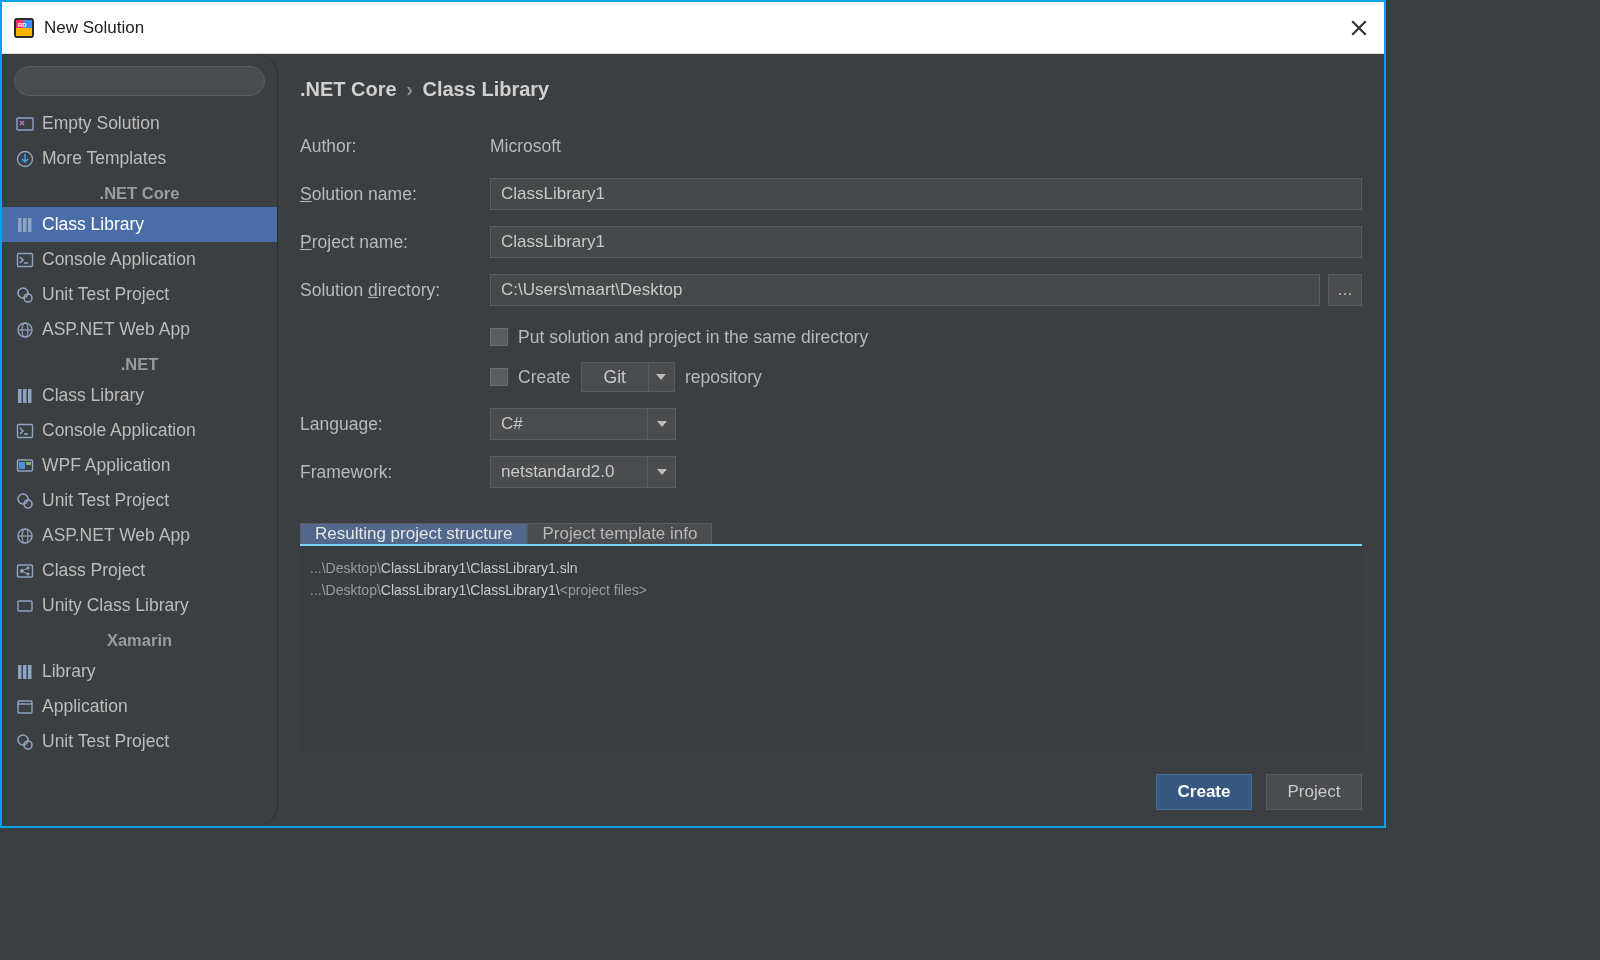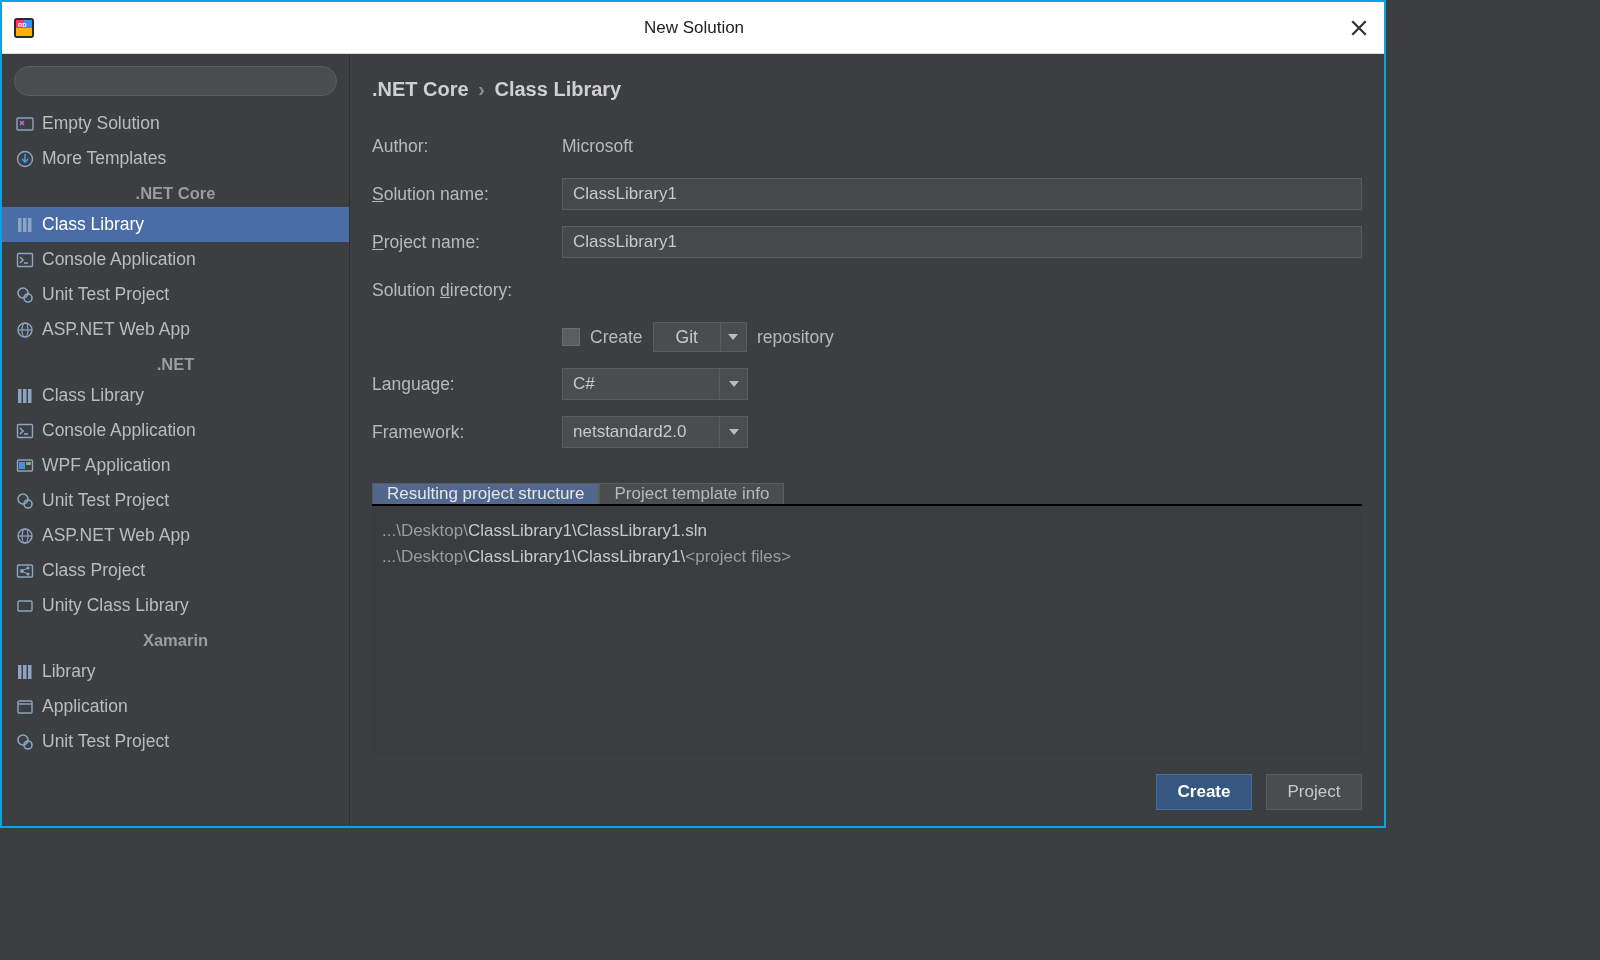--- a/index.html
+++ b/index.html
@@ -7,7 +7,7 @@
 
 .window { width: 1386px; height: 828px; border: 2px solid #0aa3e6; background: #fff; display: flex; flex-direction: column; }
 
-.titlebar { height: 52px; background: #fff; display: flex; align-items: center; padding: 16px 10px; border-bottom: 1px solid #ddd; text-align: center; }
+.titlebar { height: 52px; background: #fff; display: flex; align-items: center; padding: 16px 10px; border-bottom: 1px solid #ddd; }
 .titlebar .logo { width: 24px; height: 24px; margin-right: 8px; }
 .titlebar .title { font-size: 17px; color: #222; flex: 1; }
 .titlebar .close { font-size: 22px; color: #333; cursor: pointer; padding: 0 6px; }

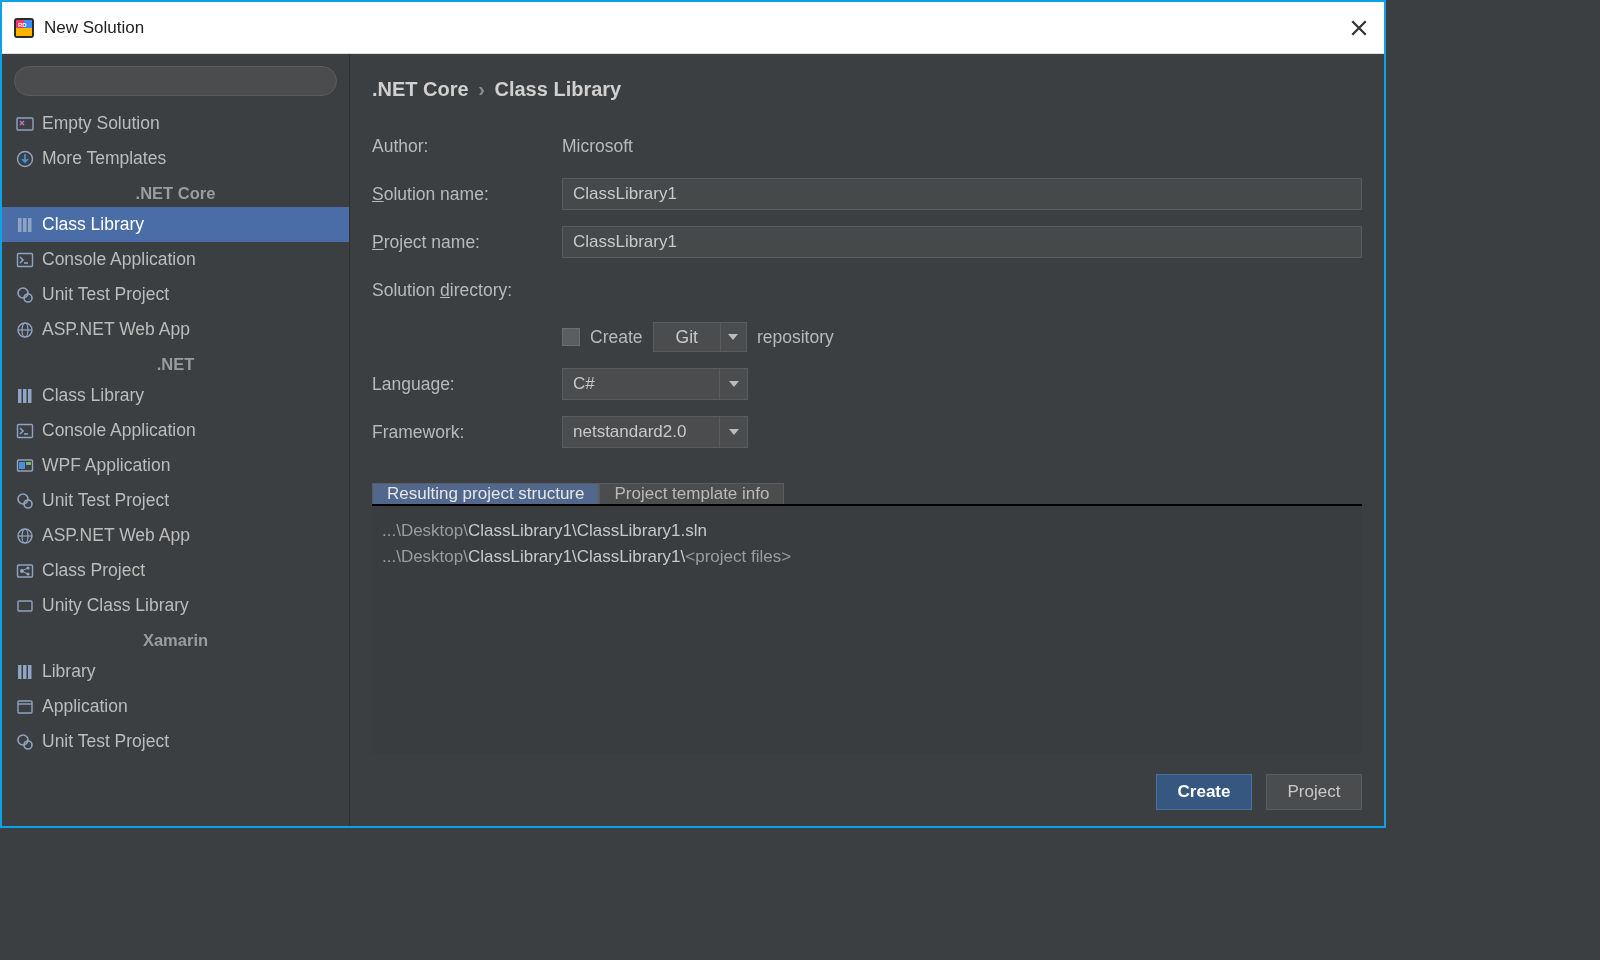--- a/index.html
+++ b/index.html
@@ -14,7 +14,7 @@
 
 .body { flex: 1; display: flex; background: #3c3f41; }
 
-.sidebar { width: 348px; background: #3c3f41; border-right: 1px solid #2d2f30; display: flex; flex-direction: column; padding-top: 6px; }
+.sidebar { width: 276px; background: #3c3f41; border-right: 1px solid #2d2f30; display: flex; flex-direction: column; padding-top: 6px; border-radius: 21px; }
 .search-wrap { padding: 6px 12px 10px 12px; }
 .search { width: 100%; height: 30px; border-radius: 16px; background: #4a4c4e; border: 1px solid #5a5c5e; padding: 0 10px 0 32px; color: #bbb; font-size: 15px; position: relative; }
 .search-wrap { position: relative; }

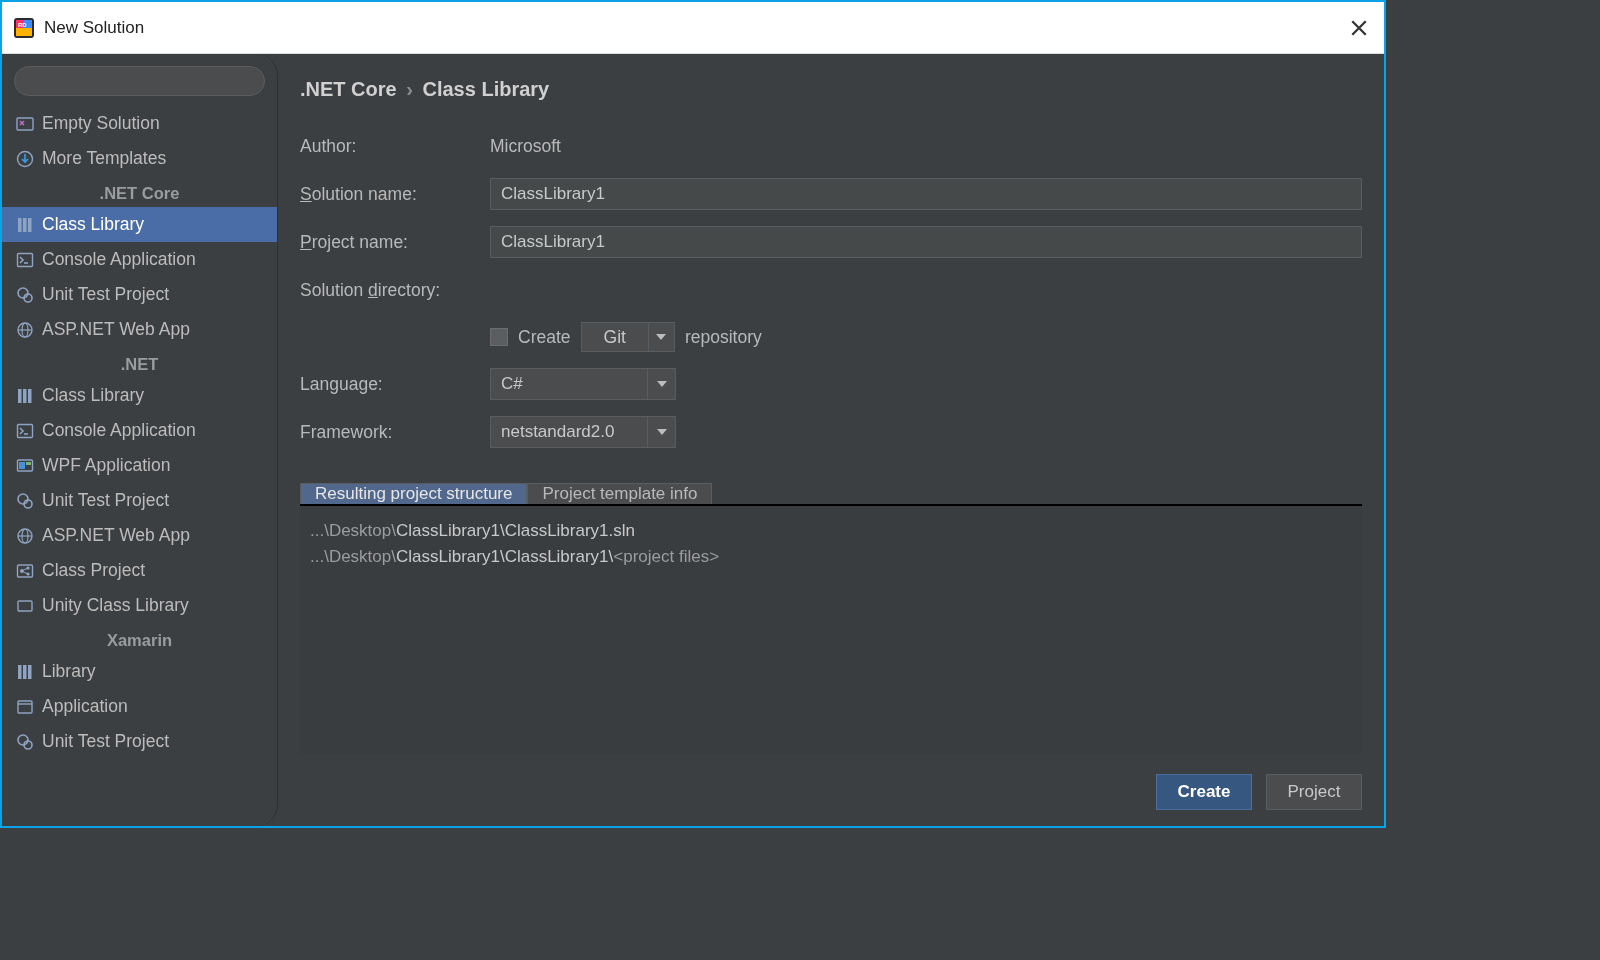--- a/index.html
+++ b/index.html
@@ -282,6 +282,12 @@
 
       <div class="form-row">
         <div class="form-label">Solution <span class="u">d</span>irectory:</div>
+        <div class="dir-row">
+          <input class="text-input" value="C:\Users\maart\Desktop" style="">
+          <div class="browse-btn">
+            <span>…</span>
+          </div>
+        </div>
       </div>
 
 

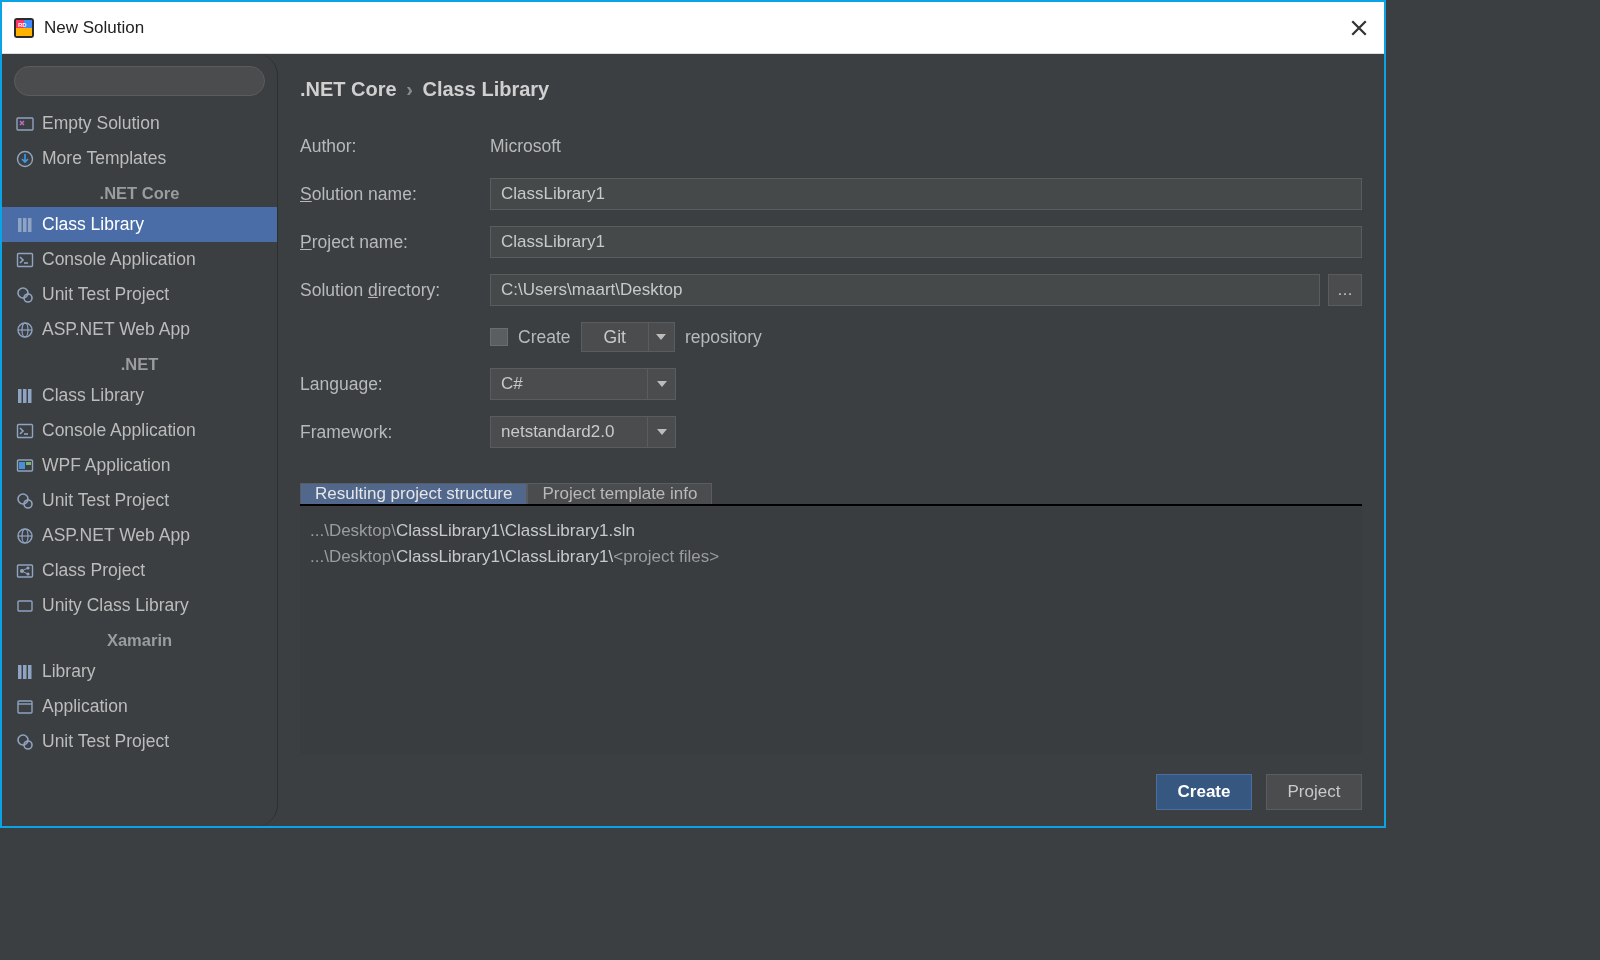--- a/index.html
+++ b/index.html
@@ -290,6 +290,10 @@
         </div>
       </div>
 
+      <div class="chk-row">
+        <div class="chk"></div>
+        <span>Put solution and project in the same directory</span>
+      </div>
 
       <div class="chk-row">
         <div class="chk"></div>

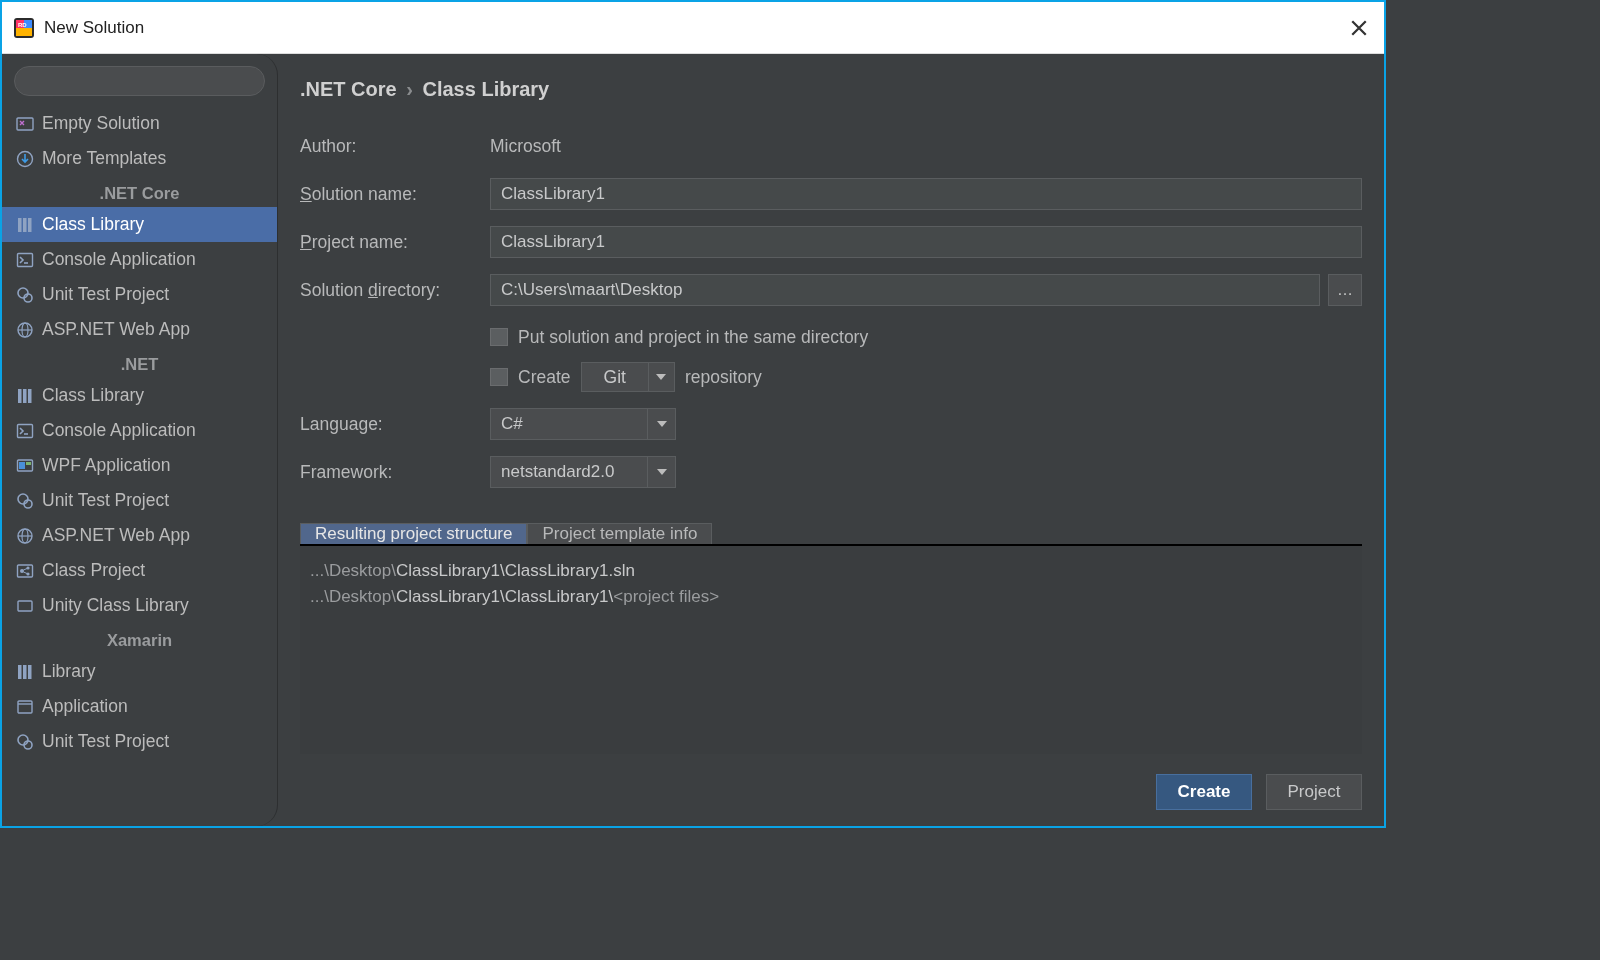--- a/index.html
+++ b/index.html
@@ -50,7 +50,7 @@
 .tabs { display: flex; margin-top: 24px; }
 .tab { padding: 0 14px; font-size: 17px; color: #b8b9ba; background: #4a4c4e; border: 1px solid #5a5d5f; border-bottom: none; cursor: pointer; }
 .tab.active { background: #51678c; color: #e6e6e6; }
-.tab-panel { flex: 1; border-top: 2px solid #000000; background: #3a3d3f; padding: 12px 10px; font-size: 17px; color: #9a9c9e; line-height: 1.55; }
+.tab-panel { flex: 1; border-top: 2px solid #7dd3fc; background: #3a3d3f; padding: 12px 10px; font-size: 14px; color: #9a9c9e; line-height: 1.55; }
 .tab-panel .hl { color: #c8c9ca; }
 
 .footer { display: flex; justify-content: flex-end; gap: 14px; padding-top: 20px; }

